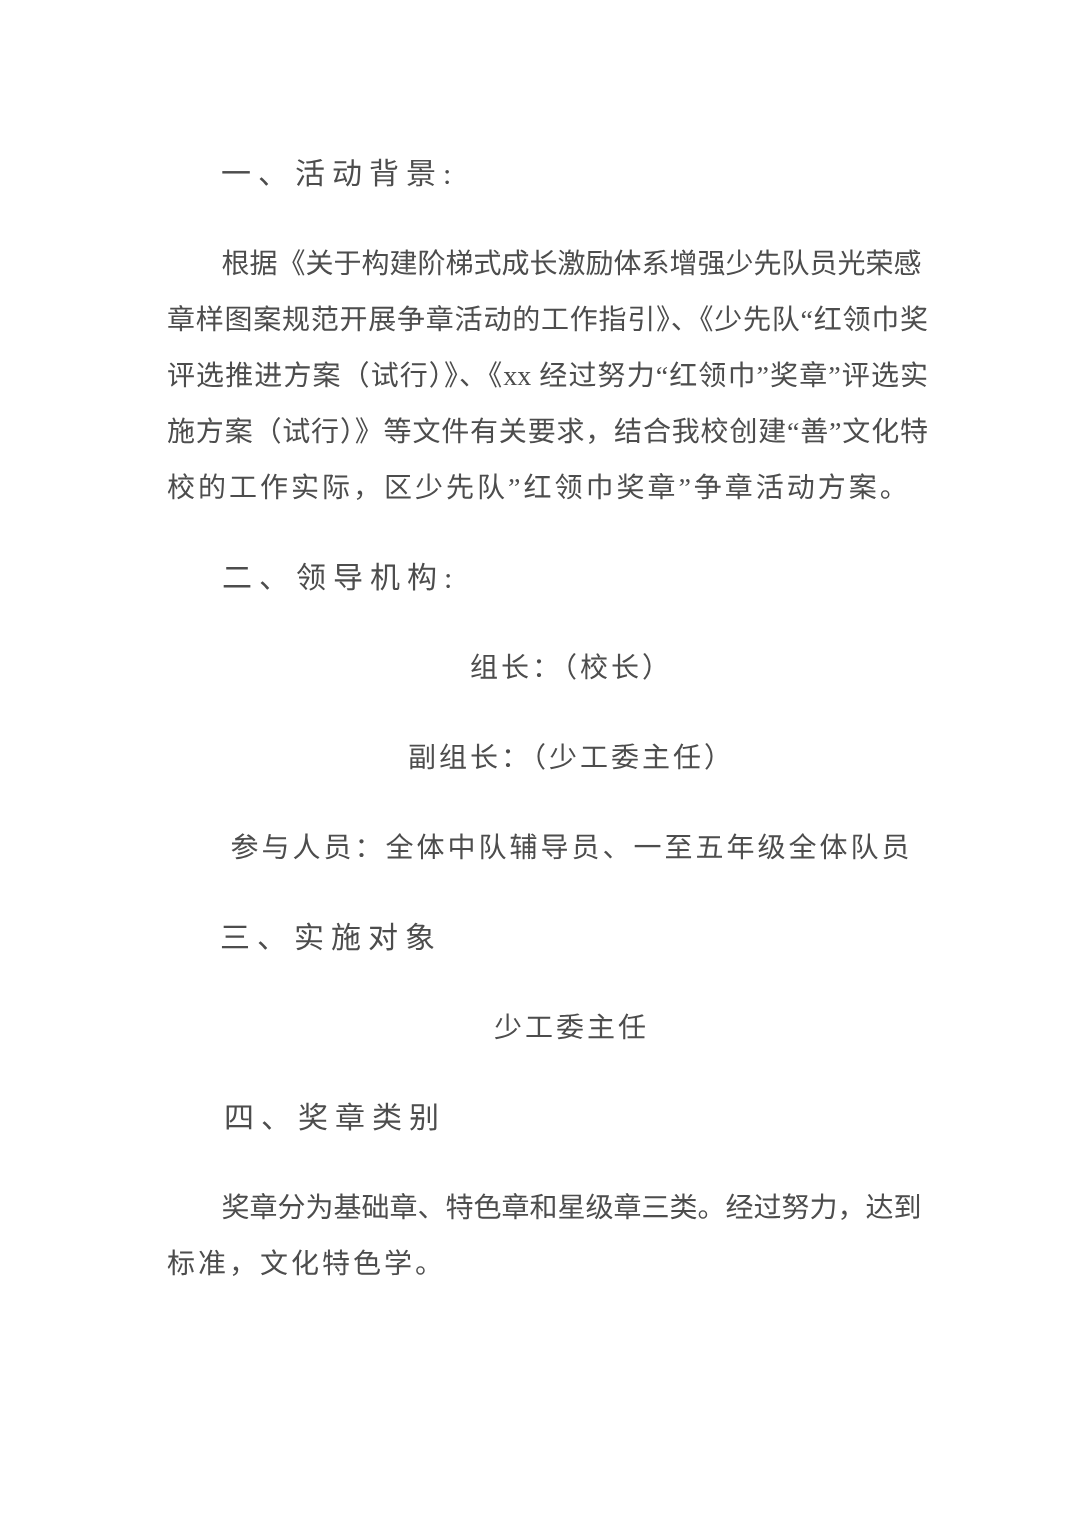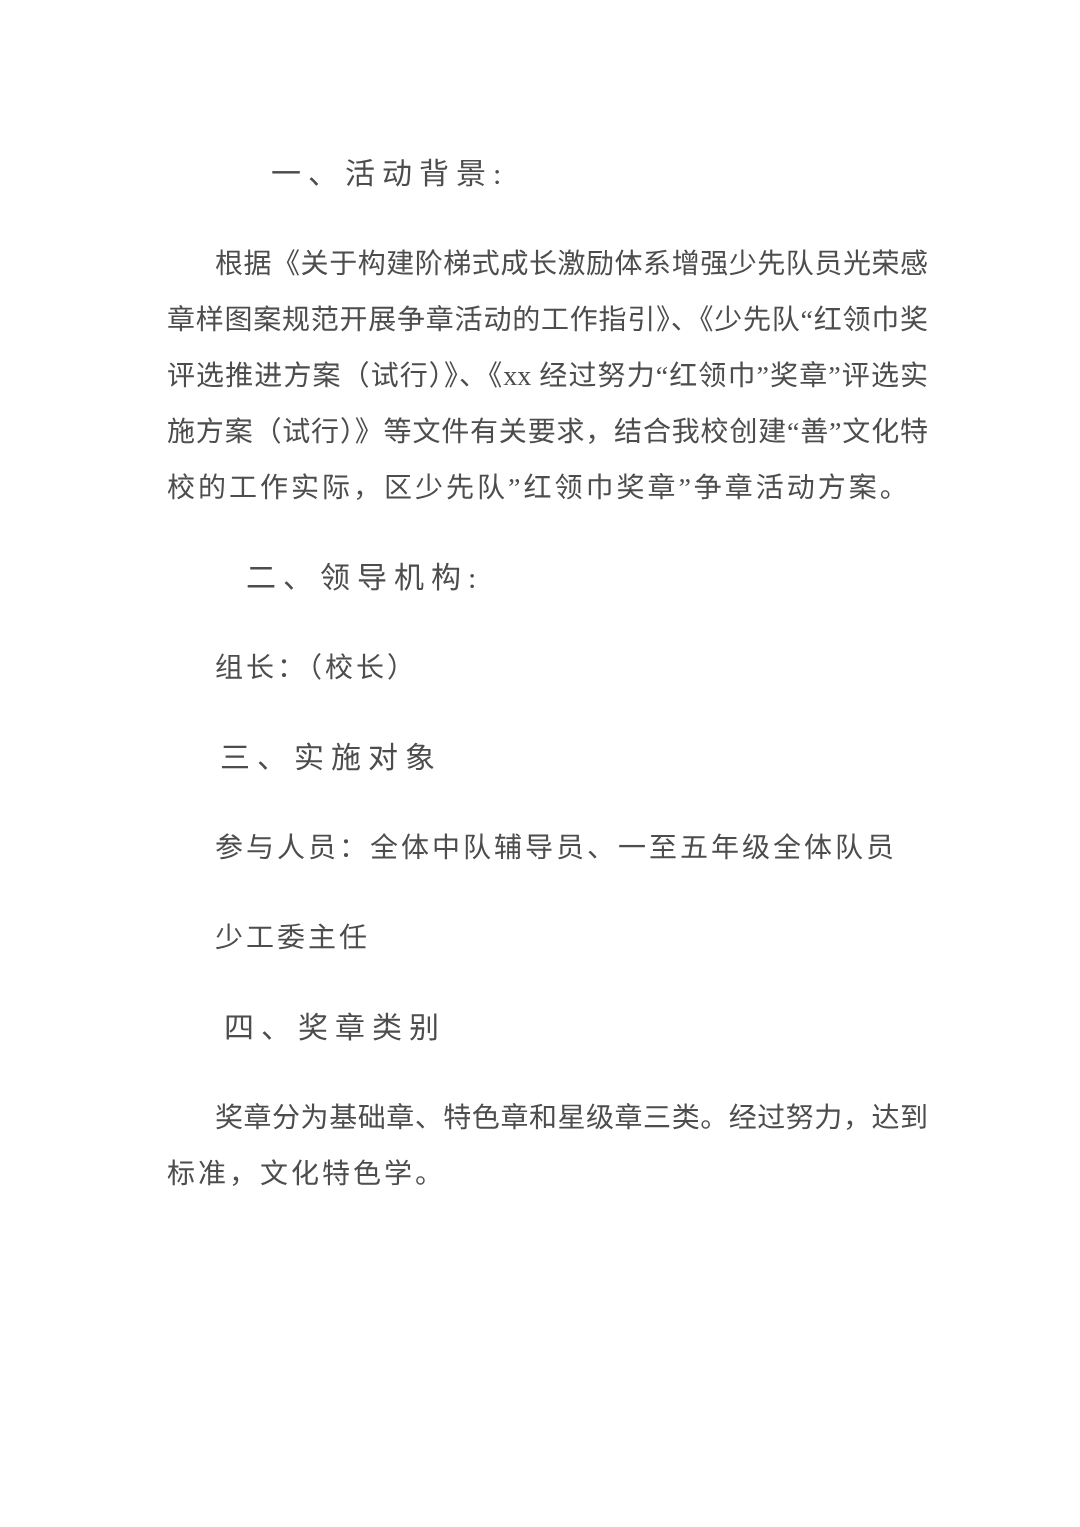--- a/index.html
+++ b/index.html
@@ -52,7 +52,7 @@
 
 <div class="page">
 
-  <div class="block line heading" style="margin-left:104px">一、活动背景:</div>
+  <div class="block line heading" style="margin-left:54px">一、活动背景:</div>
 
   <div class="block">
     <div class="line just indent">根据《关于构建阶梯式成长激励体系增强少先队员光荣感的指导</div>

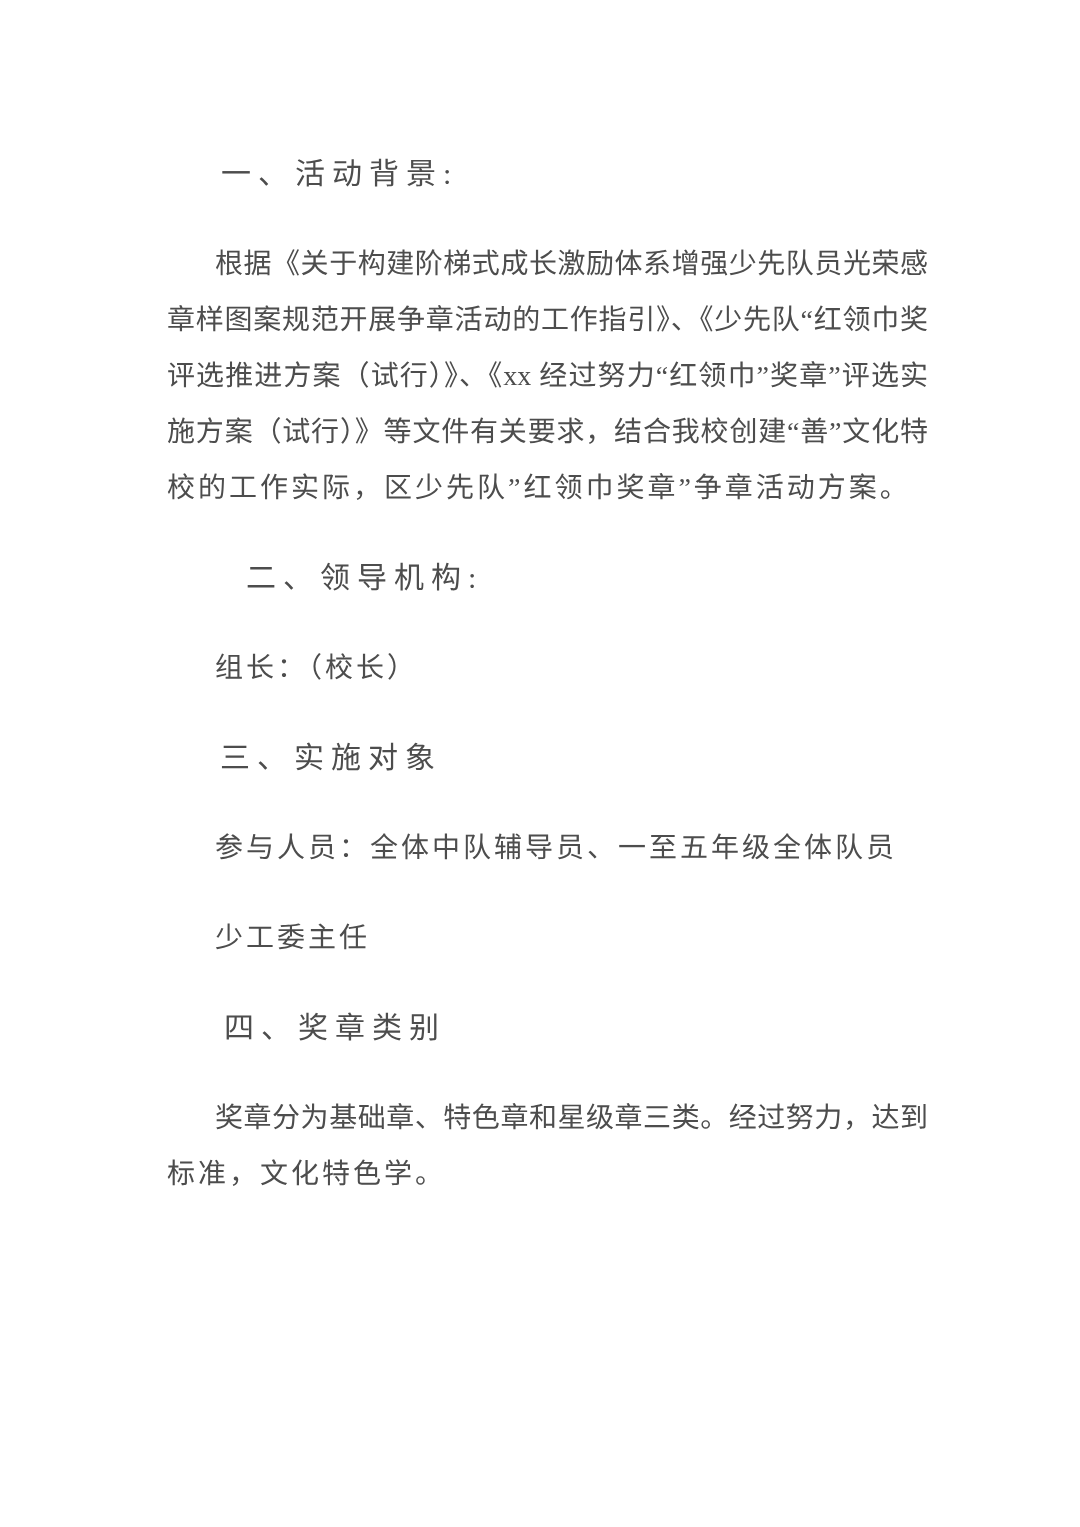--- a/index.html
+++ b/index.html
@@ -62,7 +62,7 @@
     <div class="line">校的工作实际，区少先队”红领巾奖章”争章活动方案。</div>
   </div>
 
-  <div class="block line heading" style="margin-left:79px">二、领导机构:</div>
+  <div class="block line heading" style="margin-left:55px">二、领导机构:</div>
 
   <div class="block line indent">组长：（校长）</div>
 

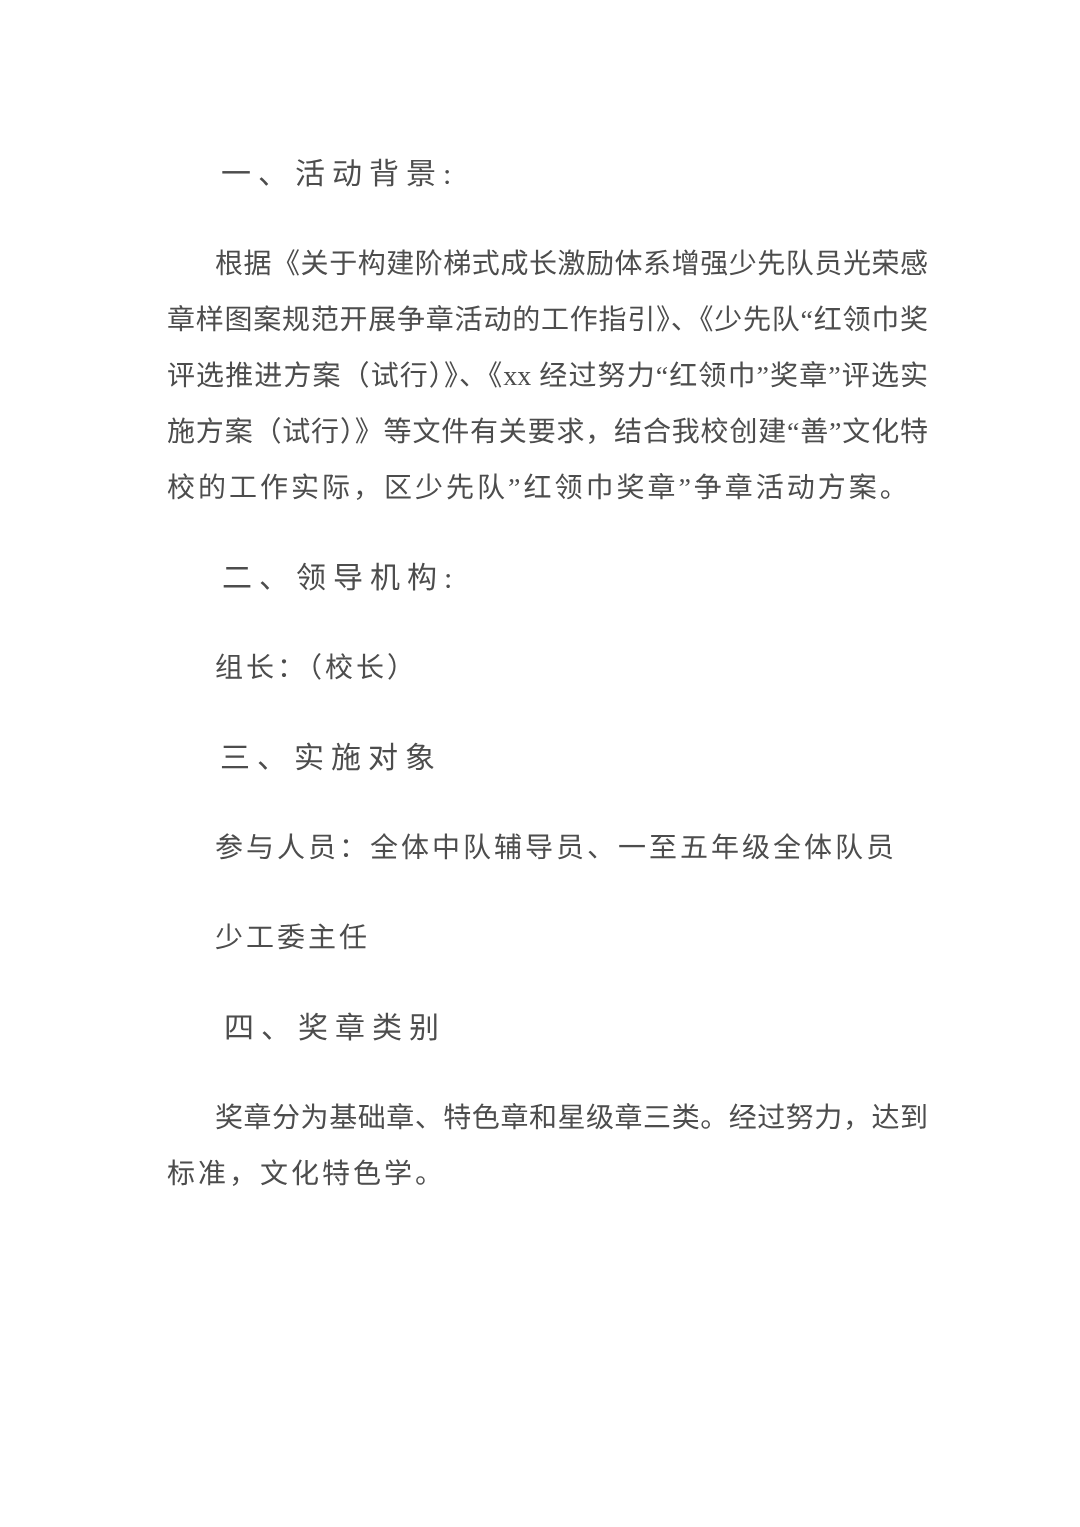--- a/index.html
+++ b/index.html
@@ -45,6 +45,7 @@
   }
   .indent {
     padding-left: 48px;
+    text-align: center;
   }
 </style>
 </head>

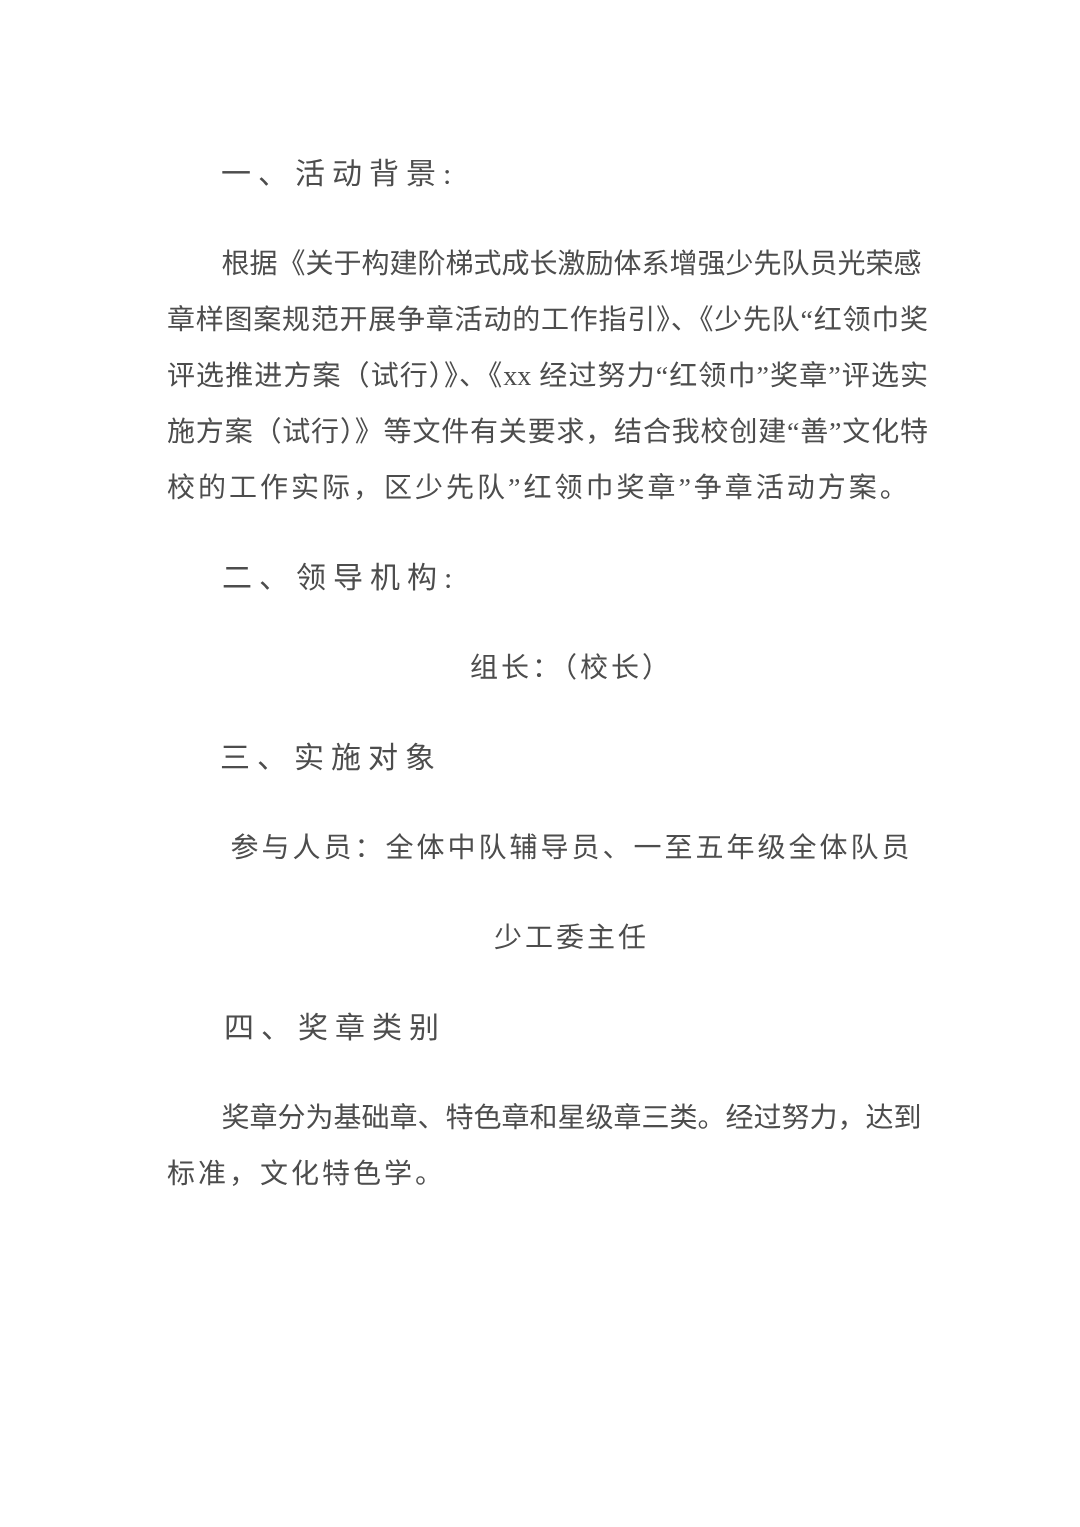--- a/index.html
+++ b/index.html
@@ -67,6 +67,7 @@
 
   <div class="block line indent">组长：（校长）</div>
 
+  <div class="block line indent">副组长：（少工委主任）</div>
 
   <div class="block line heading" style="margin-left:53px">三、实施对象</div>
 

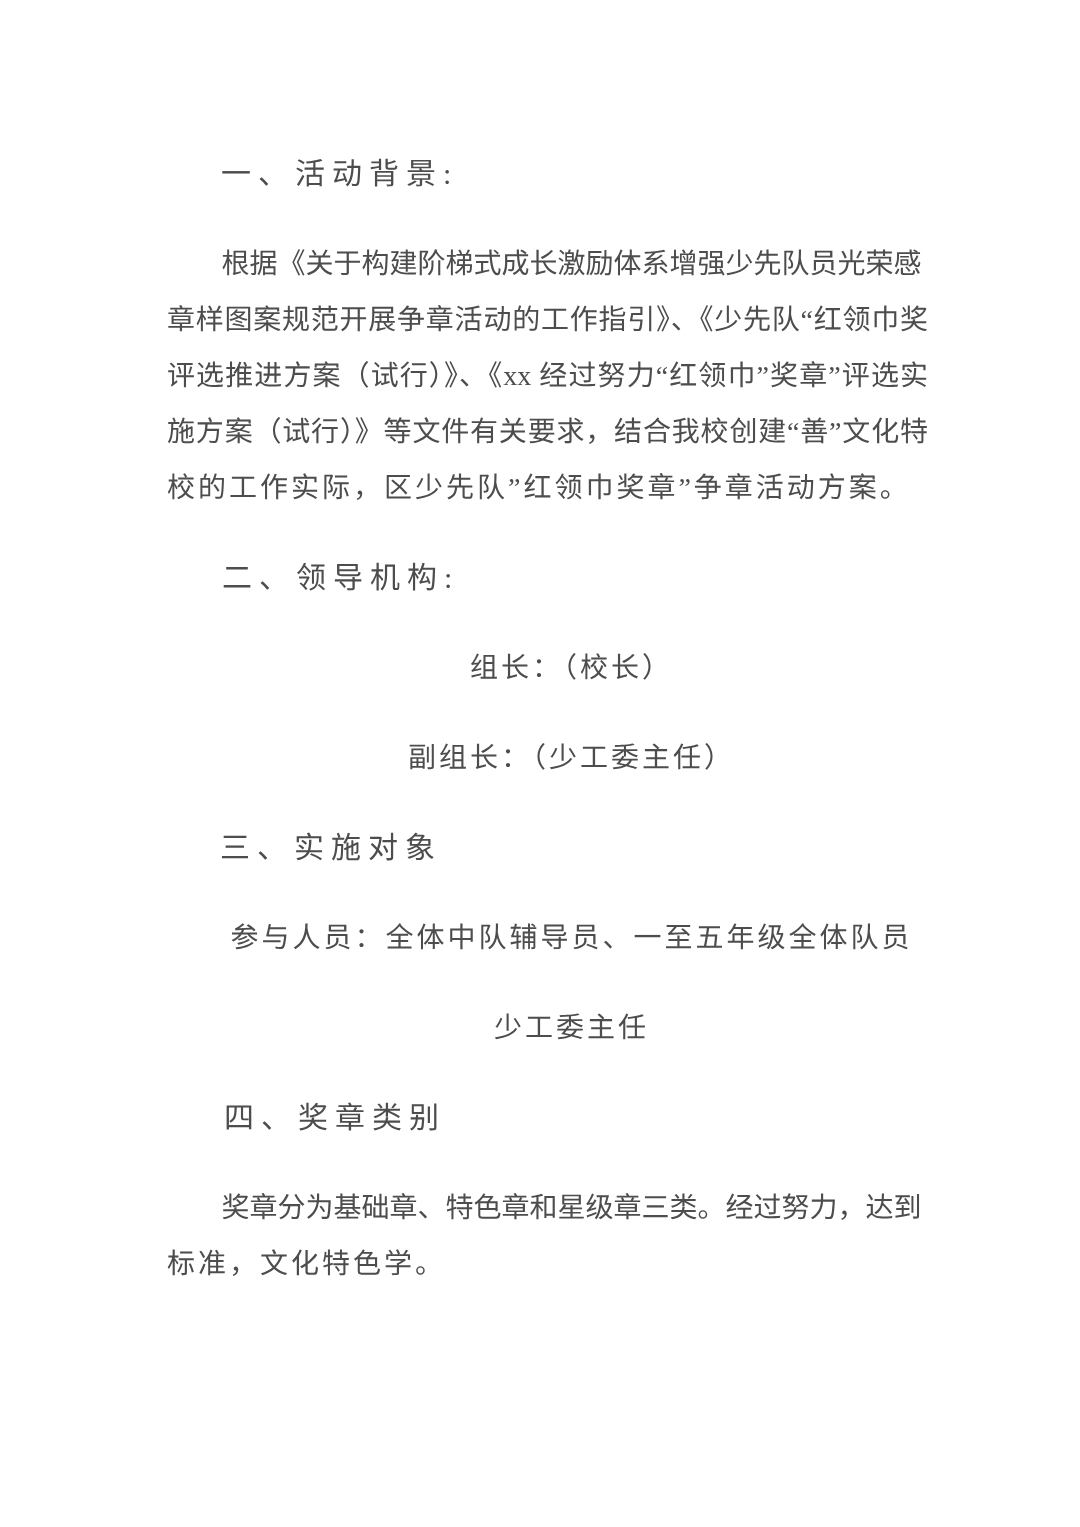--- a/index.html
+++ b/index.html
@@ -69,9 +69,9 @@
 
   <div class="block line indent">副组长：（少工委主任）</div>
 
+  <div class="block line indent">参与人员：全体中队辅导员、一至五年级全体队员</div>
+
   <div class="block line heading" style="margin-left:53px">三、实施对象</div>
-
-  <div class="block line indent">参与人员：全体中队辅导员、一至五年级全体队员</div>
 
   <div class="block line indent">少工委主任</div>
 

